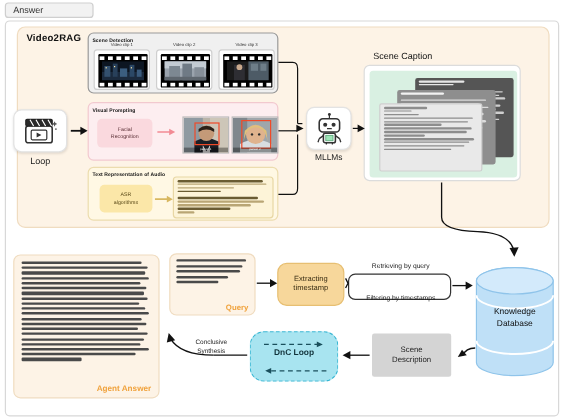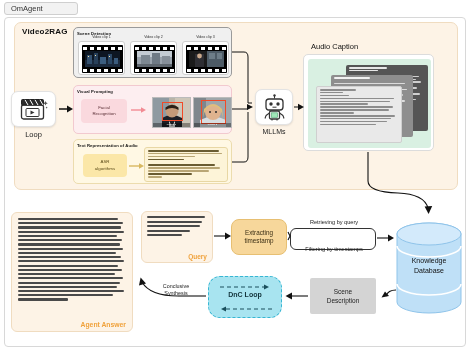--- a/index.html
+++ b/index.html
@@ -219,7 +219,7 @@
 <div class="canvas">
 
   <div class="tab">
-    <span>OmAgent</span>
+    <span>Answer</span>
   </div>
 
   <div class="frame"></div>

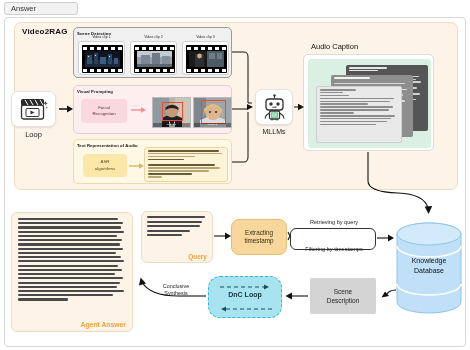--- a/index.html
+++ b/index.html
@@ -420,7 +420,7 @@
   </div>
   <div class="mllm-label">MLLMs</div>
 
-  <div class="sc-title">Audio Caption</div>
+  <div class="sc-title">Scene Caption</div>
   <div class="sc-panel">
     <div class="sc-inner">
       <div class="card c1">

